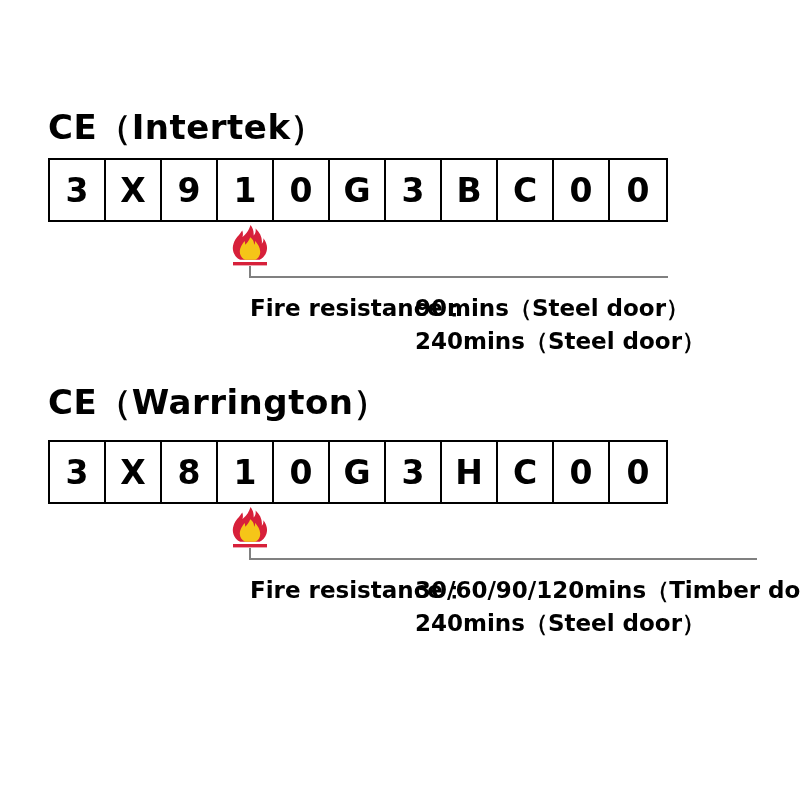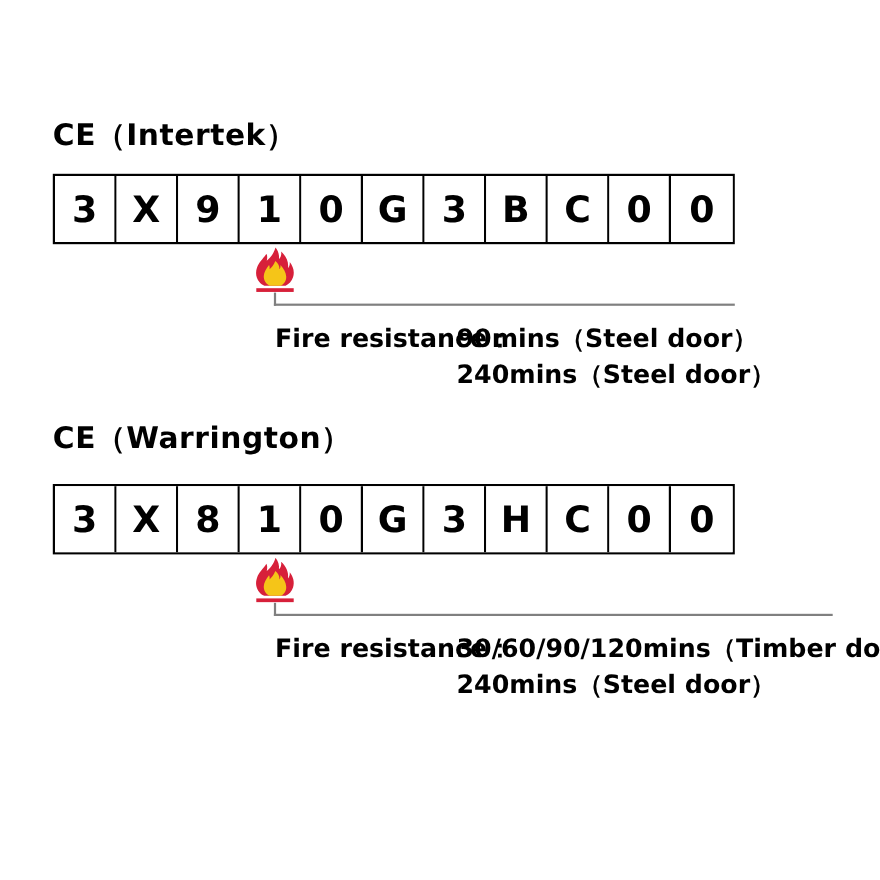--- a/index.html
+++ b/index.html
@@ -22,7 +22,7 @@
   .section-title {
     position: absolute;
     left: 48px;
-    font-size: 27px;
+    font-size: 34px;
     font-weight: bold;
     letter-spacing: 0.5px;
     white-space: nowrap;

